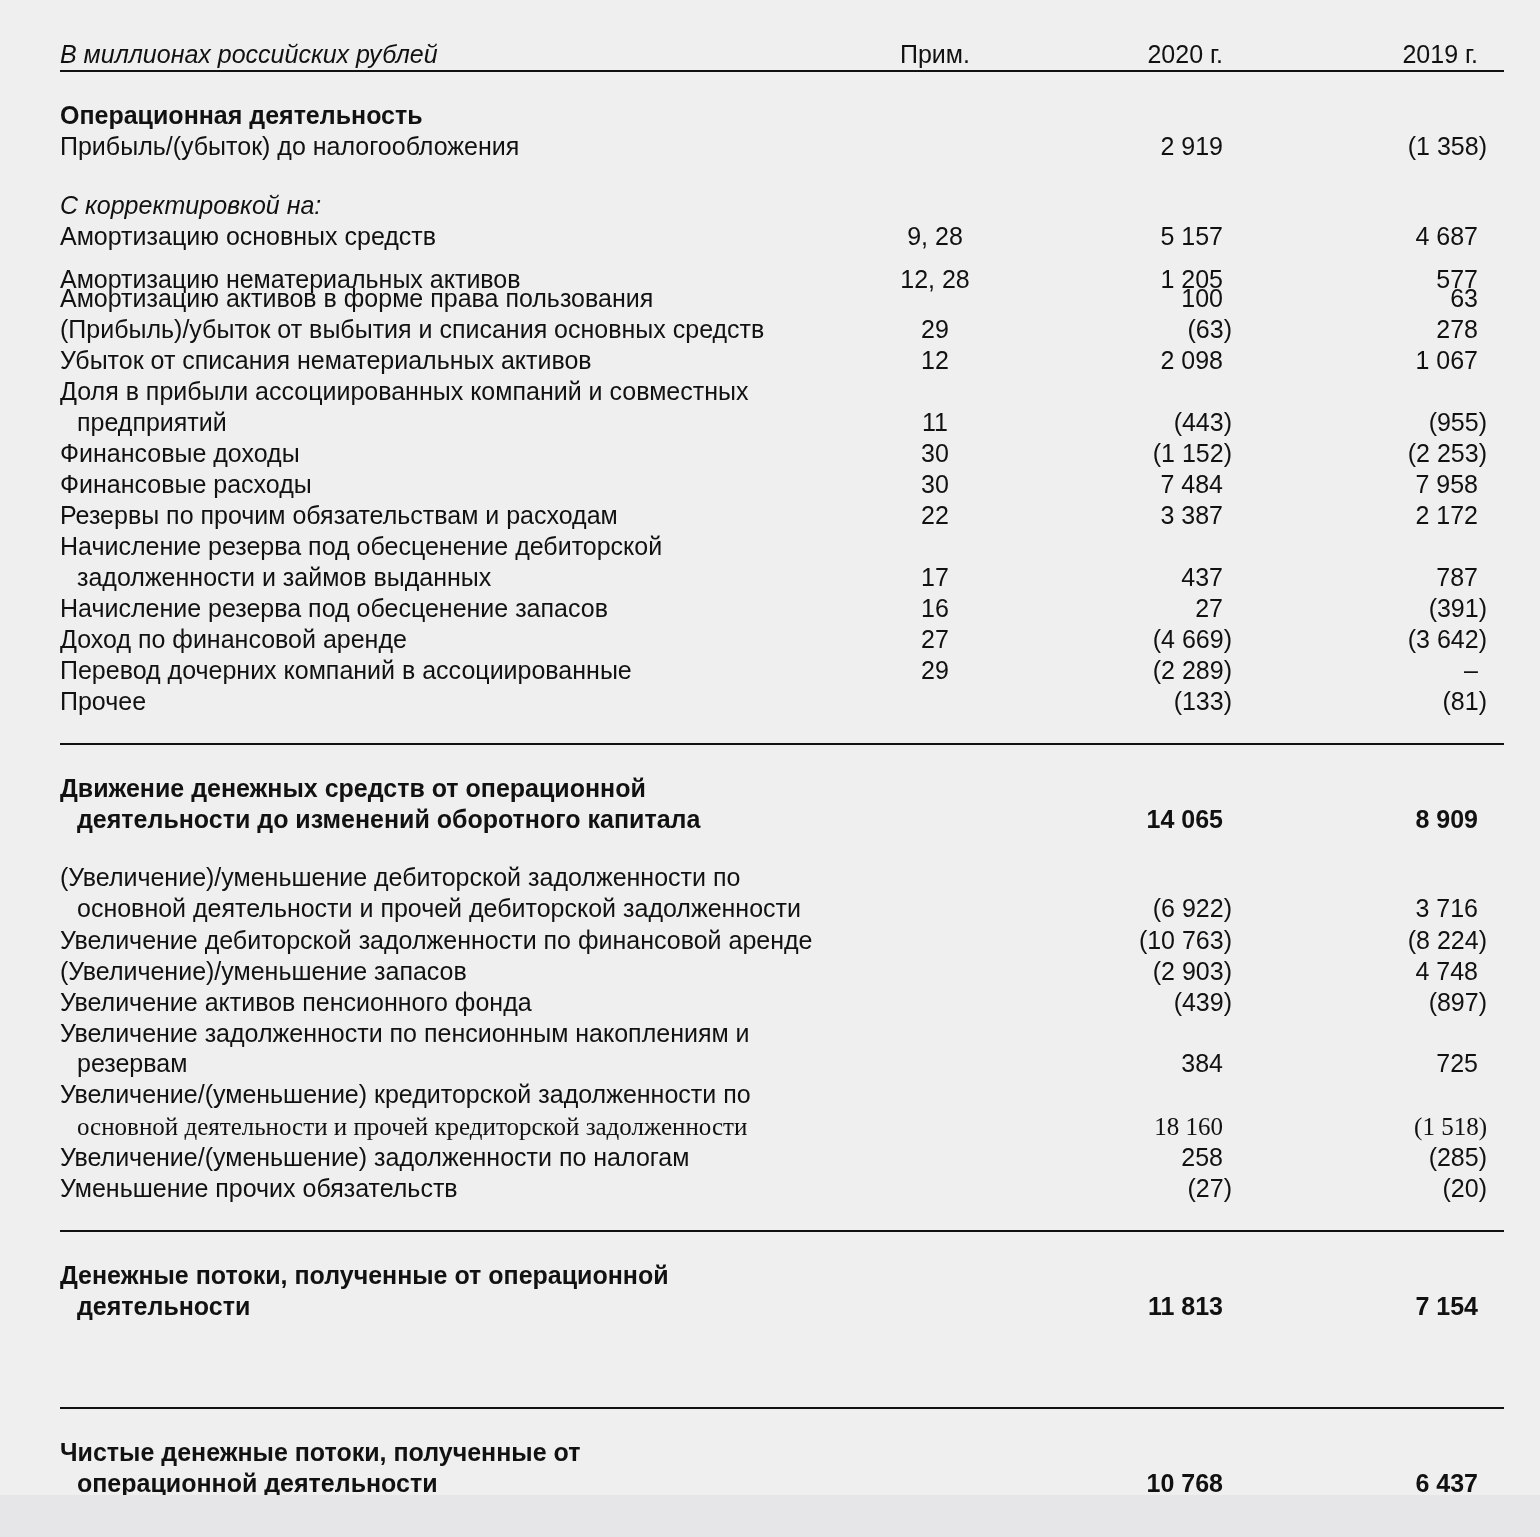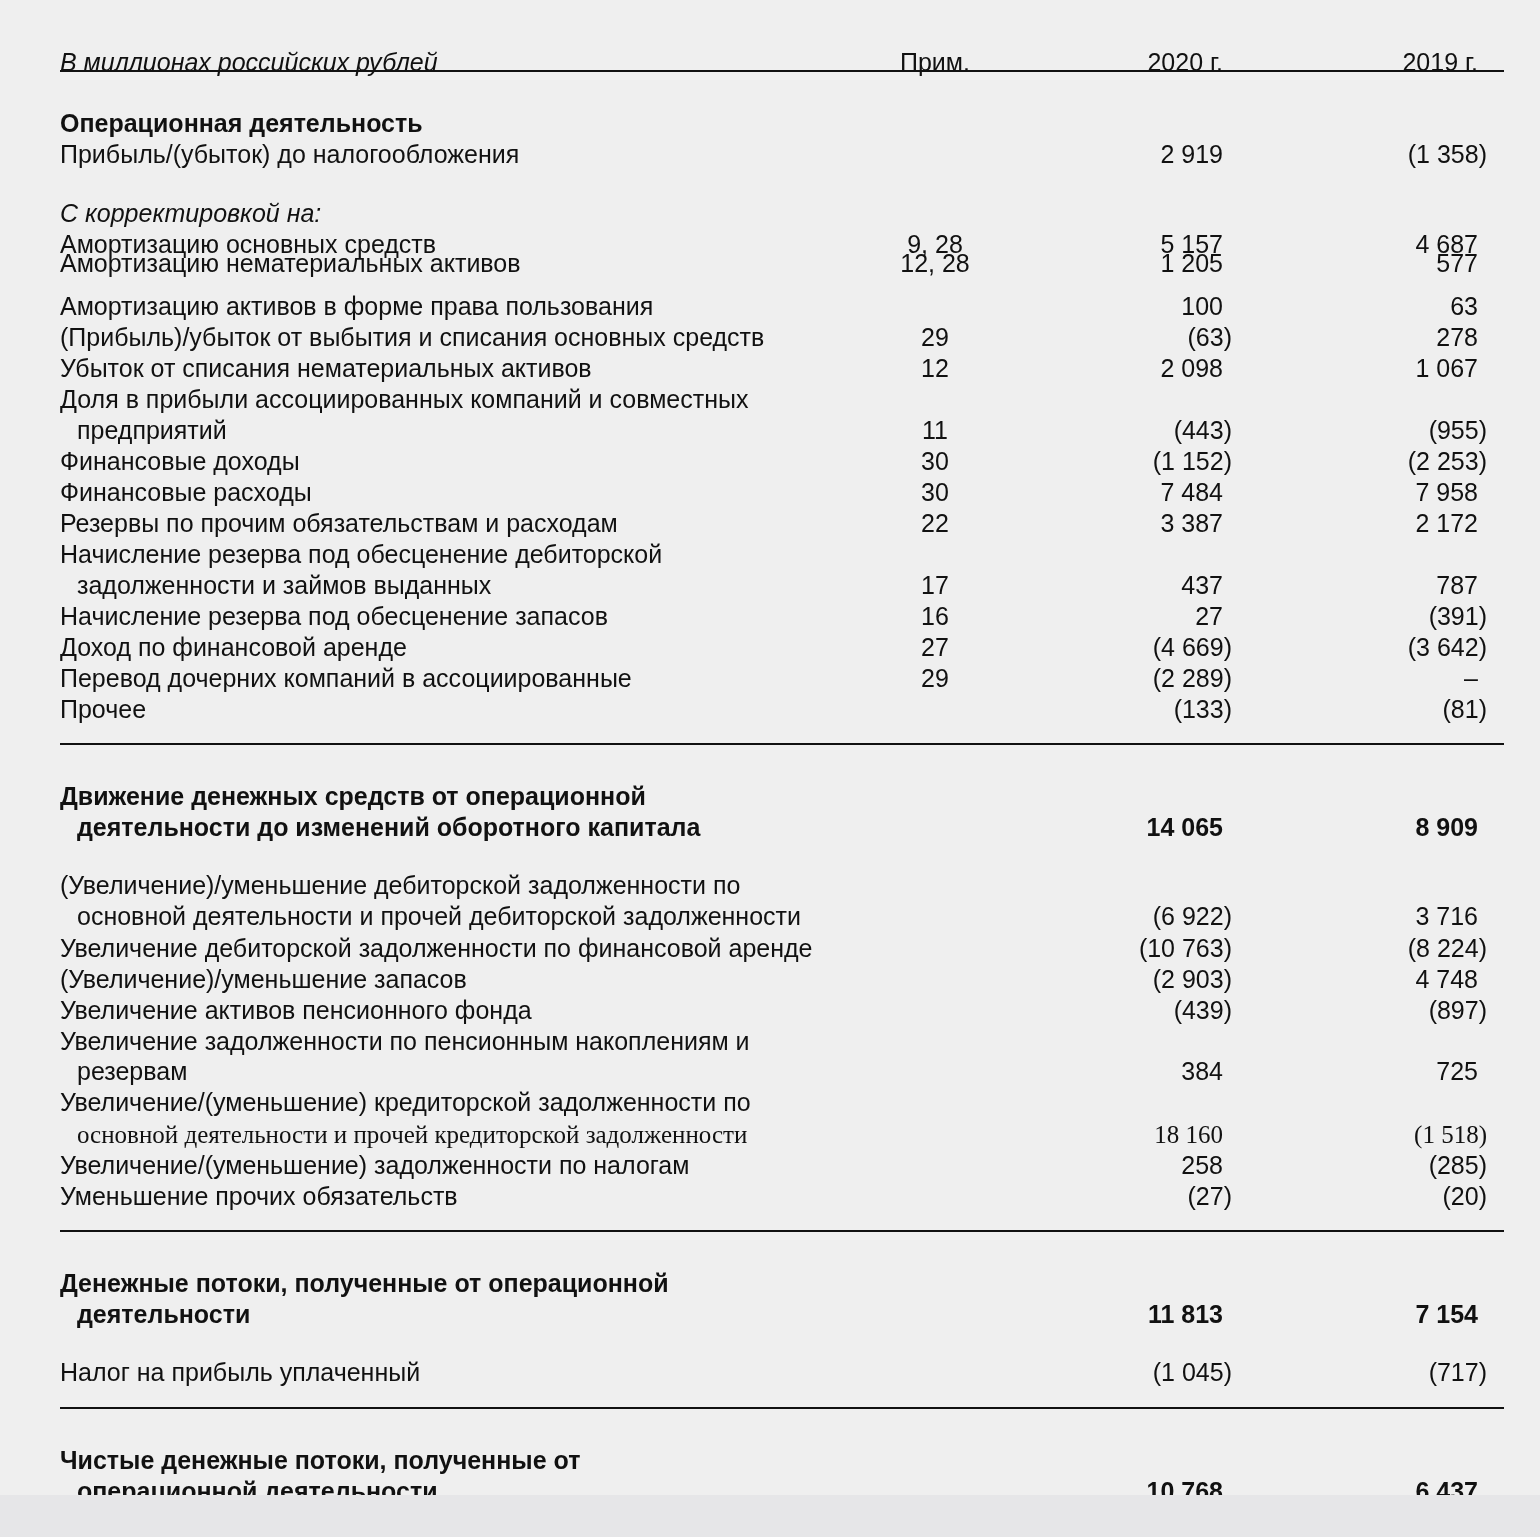--- a/index.html
+++ b/index.html
@@ -22,7 +22,6 @@
       position: absolute; left: 60px; width: 1444px;
       font-size: 25px; line-height: 31px; height: 31px;
       white-space: nowrap;
-      margin-top: 8px;
     }
     .label { position: absolute; left: 0; top: 0; }
     .label.indent { left: 17px; }

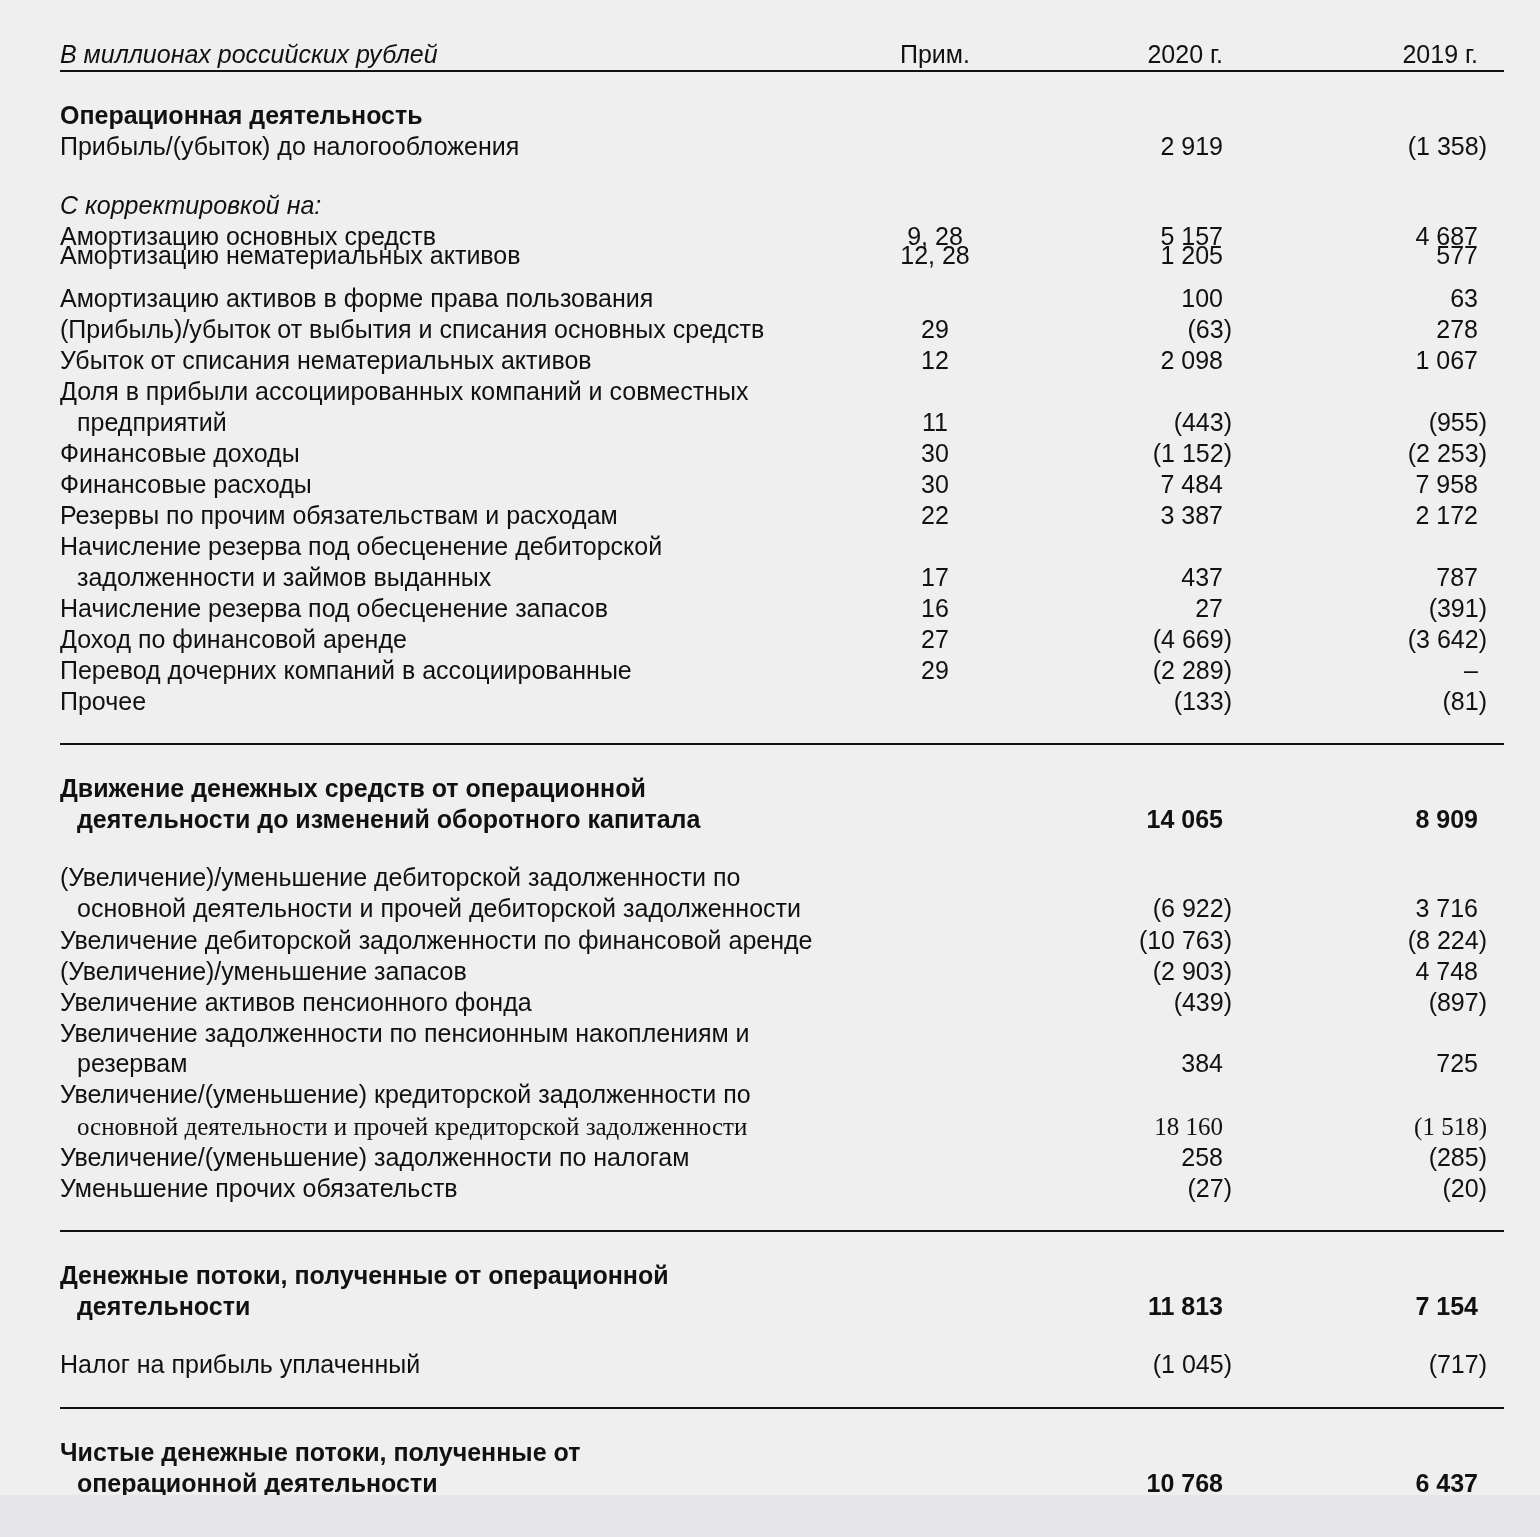--- a/index.html
+++ b/index.html
@@ -71,7 +71,7 @@
     <span class="v2020">5 157</span>
     <span class="v2019">4 687</span>
   </div>
-  <div class="row" style="top:240px;text-decoration:underline;">
+  <div class="row" style="top:264px;text-decoration:underline;">
     <span class="label">Амортизацию нематериальных активов</span>
     <span class="note">12, 28</span>
     <span class="v2020">1 205</span>

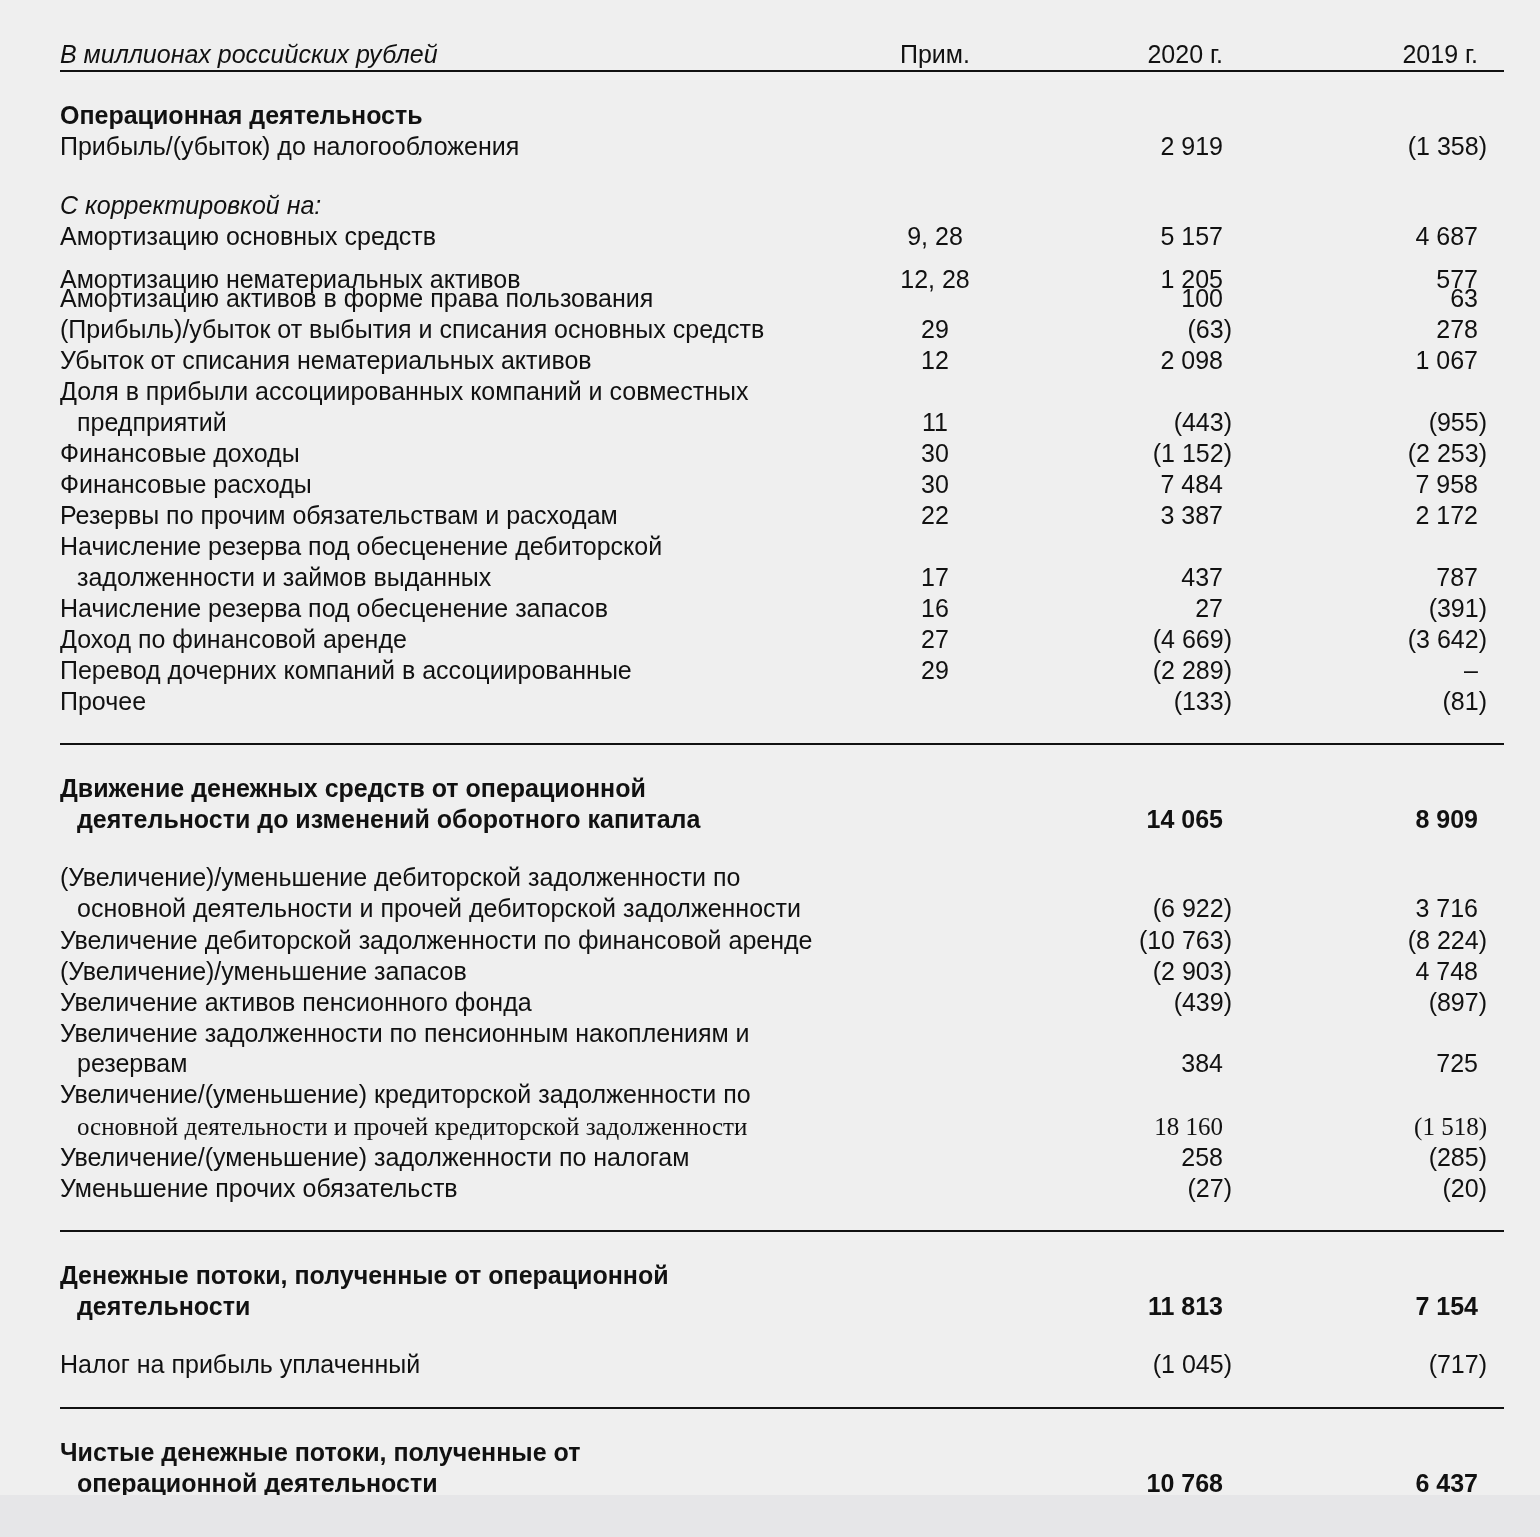--- a/index.html
+++ b/index.html
@@ -228,11 +228,6 @@
     <span class="v2019 bold">7 154</span>
   </div>
 
-  <div class="row" style="top:1349px;">
-    <span class="label">Налог на прибыль уплаченный</span>
-    <span class="v2020 neg">(1 045)</span>
-    <span class="v2019 neg">(717)</span>
-  </div>
 
   <div class="rule" style="top:1407px;"></div>
 

